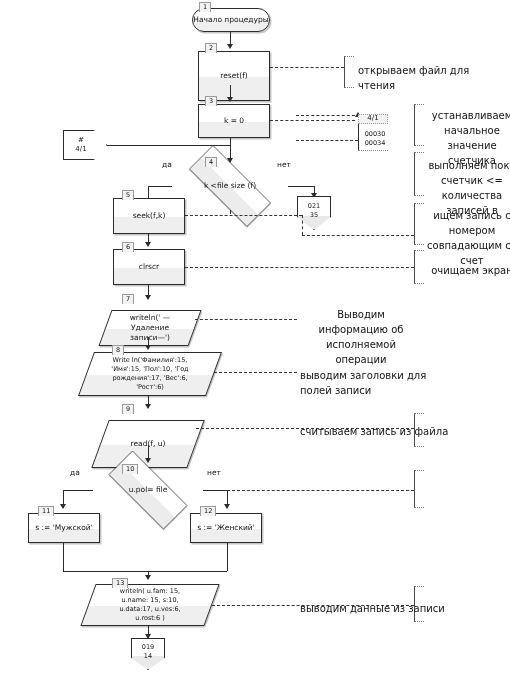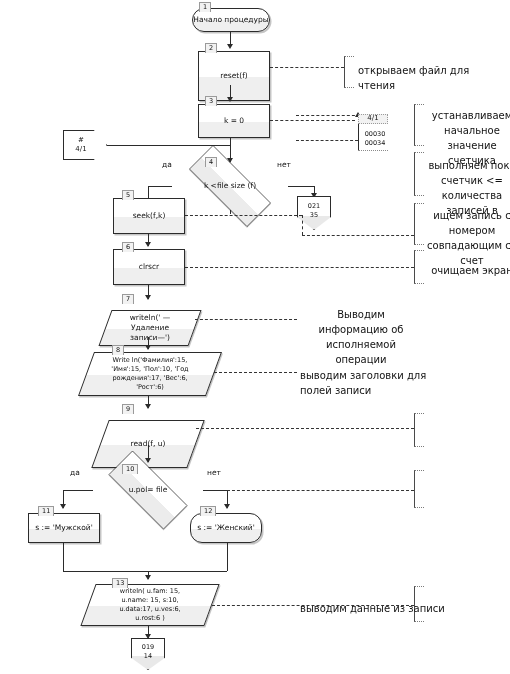--- a/index.html
+++ b/index.html
@@ -301,6 +301,7 @@
   <div class="arrow-d" style="left:144.5px;top:458px;"></div>
 
   <div class="brkt" style="left:414px;top:413px;width:10px;height:34px;"></div>
+  <div class="note" style="left:300px;top:424px;width:150px;white-space:pre-line;text-align:left;">считываем запись из файла</div>
 
   <div class="num" style="left:122px;top:464px;">10</div>
   <div class="node dec" style="left:93px;top:466px;width:110px;height:48px;">

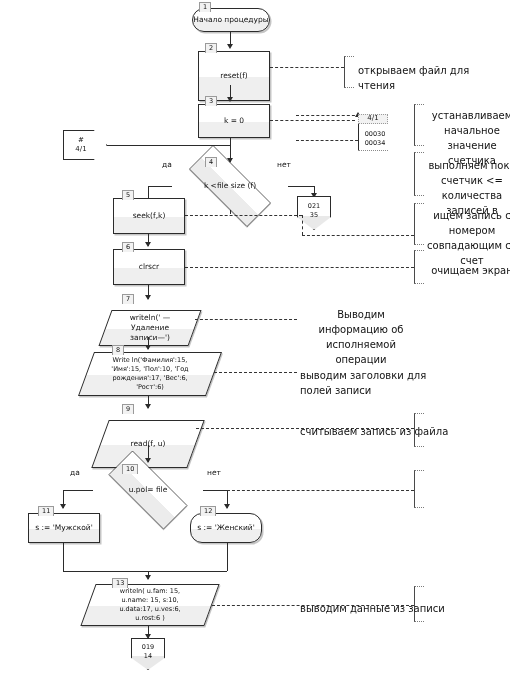--- a/index.html
+++ b/index.html
@@ -327,7 +327,7 @@
     <span class="txt">s := 'Мужской'</span>
   </div>
   <div class="num" style="left:200px;top:506px;">12</div>
-  <div class="node proc" style="left:190px;top:513px;width:72px;height:30px;border-radius:12px;">
+  <div class="node proc" style="left:190px;top:513px;width:72px;height:30px;">
     <span class="txt">s := 'Женский'</span>
   </div>
 

